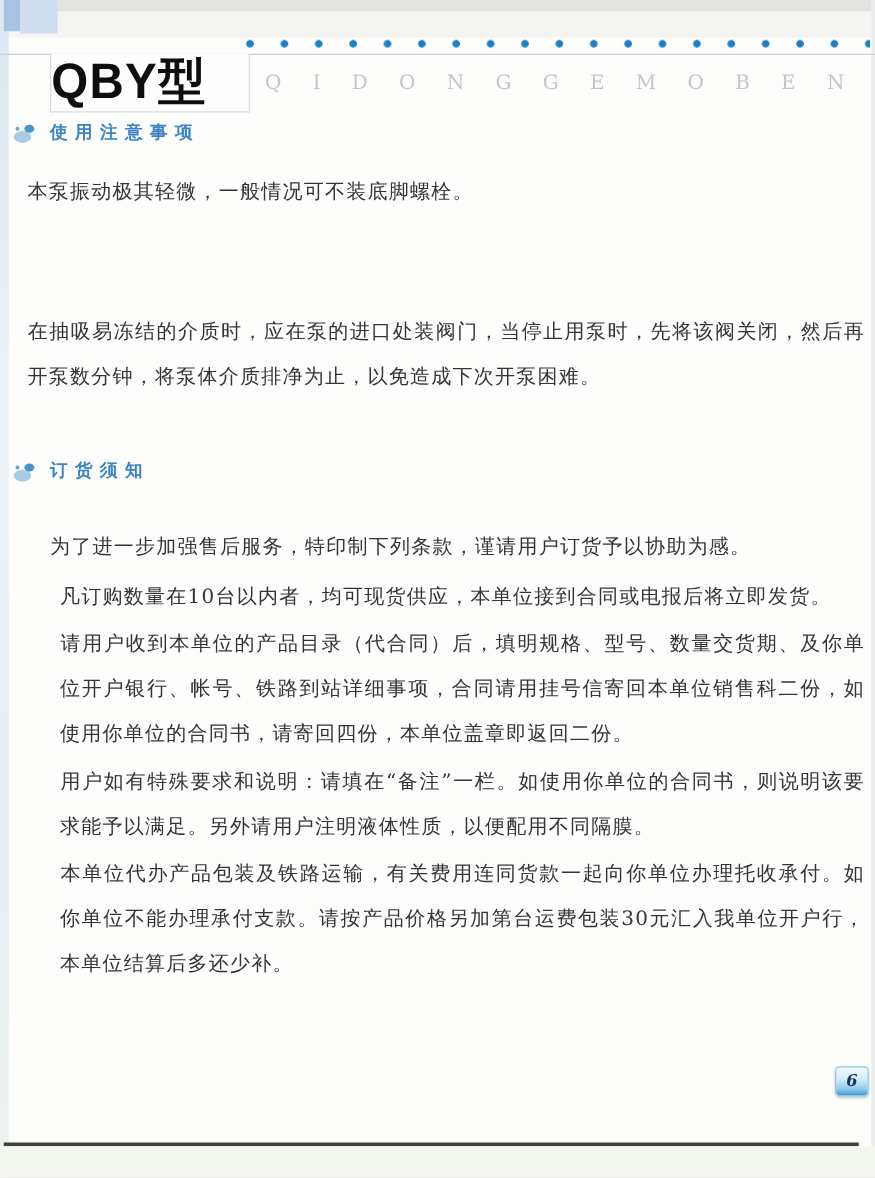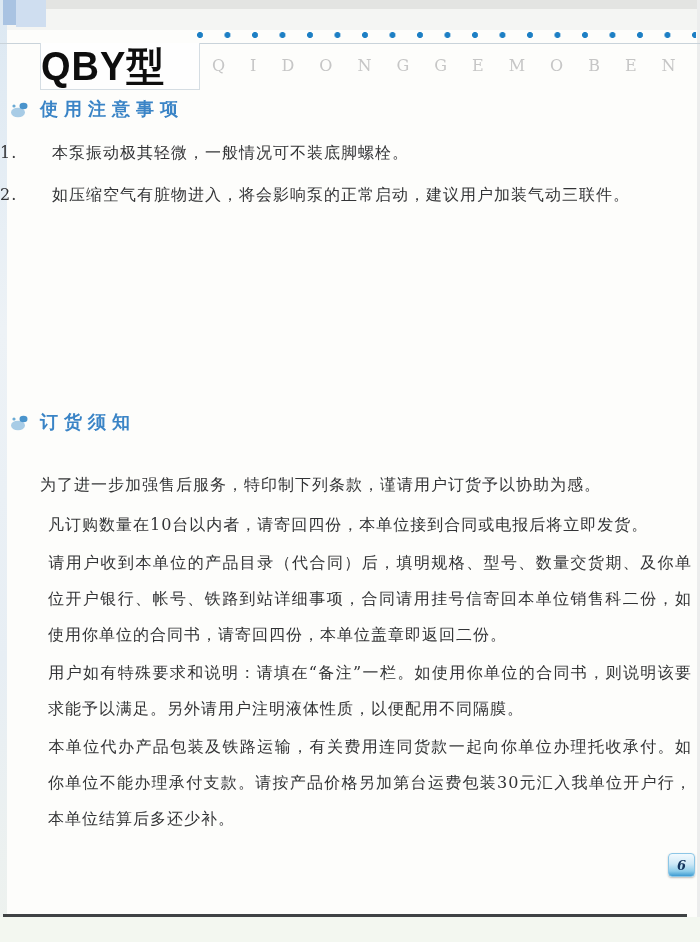--- a/index.html
+++ b/index.html
@@ -52,7 +52,7 @@
   .sec-ordering{top:410px;}
   .sec-head{display:flex;align-items:center;gap:10px;margin:0 0 14px 2px;}
   .sec-head h2{
-    margin:0;font-size:18px;font-weight:700;color:var(--heading-blue);
+    margin:0;font-size:14px;font-weight:700;color:var(--heading-blue);
     letter-spacing:6px;font-family:Liberation Serif, serif;
   }
   .bullet-icon{flex:0 0 auto;display:block;}

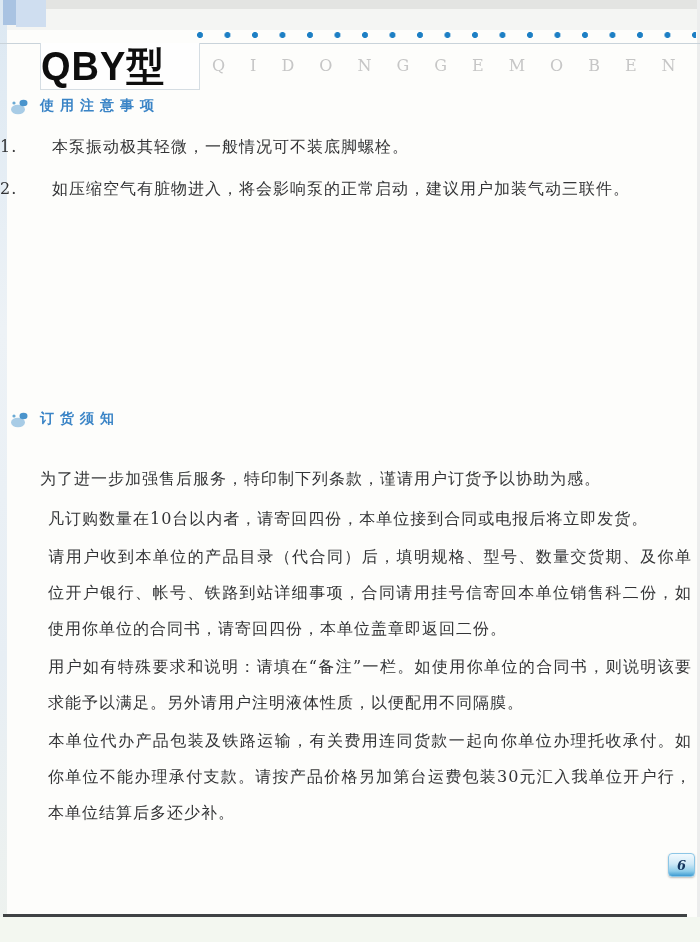--- a/index.html
+++ b/index.html
@@ -62,7 +62,7 @@
     font-family:"DejaVu Serif",serif;font-size:16px;line-height:36px;
     letter-spacing:1px;text-align:justify;
   }
-  .sec-usage .item{padding-left:44px;text-indent:-26px;margin-bottom:6px;}
+  .sec-usage .item{padding-left:14px;text-indent:-26px;margin-bottom:6px;margin-top:20px;}
   .sec-usage .mk{display:inline-block;width:26px;text-align:left;}
   .sec-ordering .item{padding-left:40px;text-indent:-40px;margin-bottom:2px;}
   .sec-ordering .mk{display:inline-block;width:40px;text-align:left;}

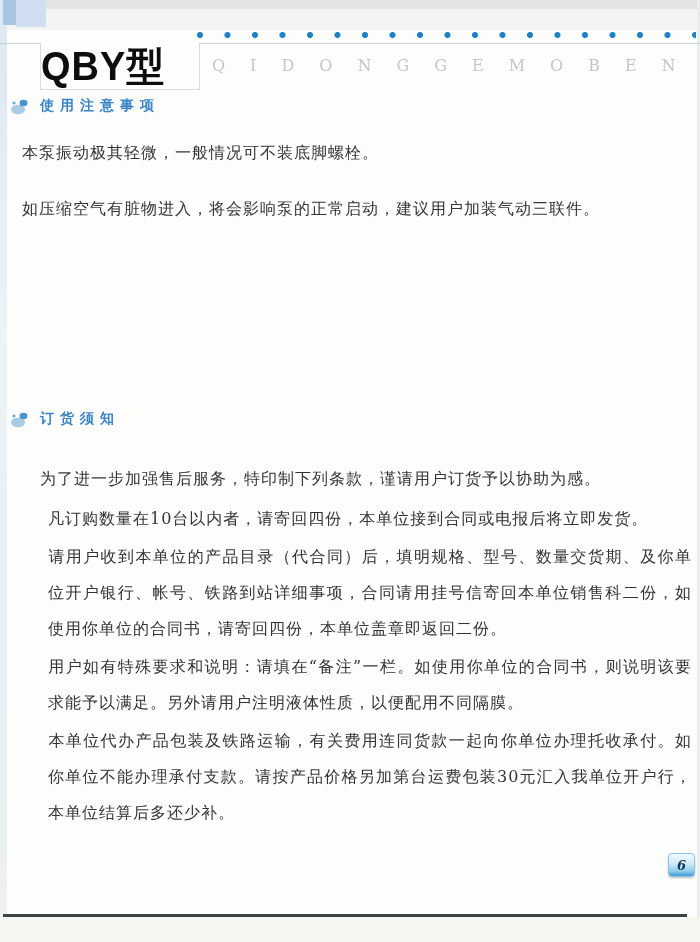--- a/index.html
+++ b/index.html
@@ -112,7 +112,7 @@
       <h2>使用注意事项</h2>
     </div>
     <p class="item"><span class="mk">1.</span><span class="tx">本泵振动极其轻微，一般情况可不装底脚螺栓。</span></p>
-    <p class="item"><span class="mk">2.</span><span class="tx">如压缩空气有脏物进入，将会影响泵的正常启动，建议用户加装气动三联件。</span></p>
+    <p class="item"><span class="mk">2.</span></p>
   </section>
 
   <section class="sec sec-ordering">

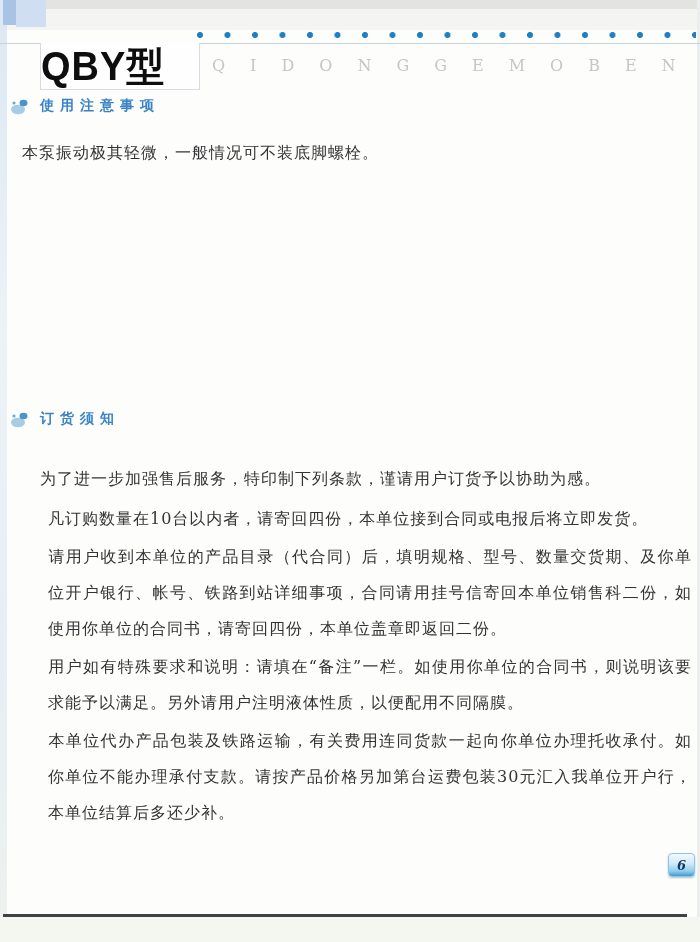--- a/index.html
+++ b/index.html
@@ -113,6 +113,7 @@
     </div>
     <p class="item"><span class="mk">1.</span><span class="tx">本泵振动极其轻微，一般情况可不装底脚螺栓。</span></p>
     <p class="item"><span class="mk">2.</span></p>
+    <p class="item"><span class="mk">3.</span><span class="tx">在抽吸易冻结的介质时，应在泵的进口处装阀门，当停止用泵时，先将该阀关闭，然后再开泵数分钟，将泵体介质排净为止，以免造成下次开泵困难。</span></p>
   </section>
 
   <section class="sec sec-ordering">

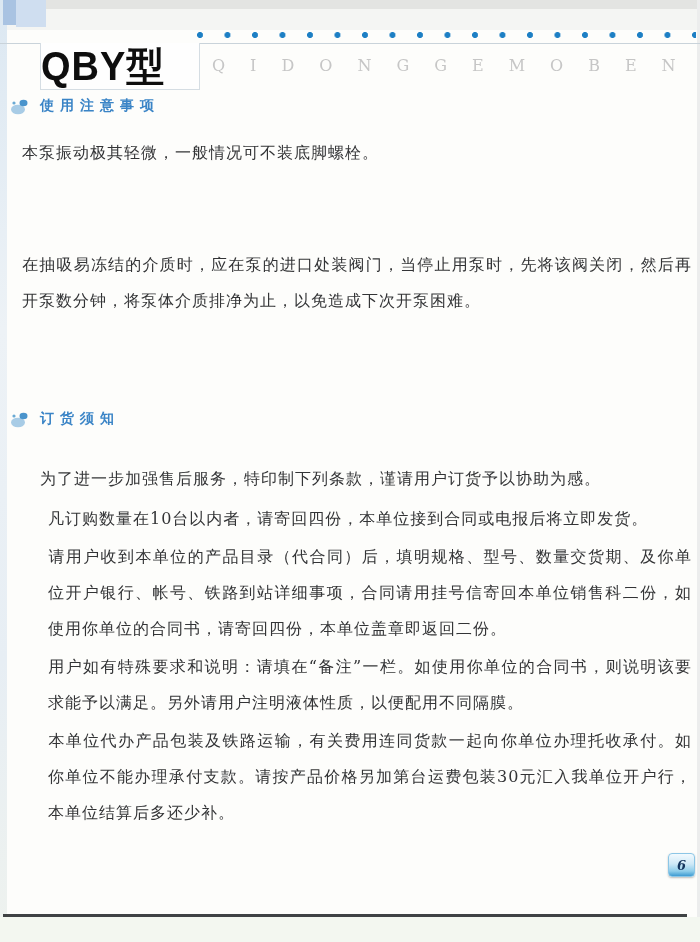--- a/index.html
+++ b/index.html
@@ -49,7 +49,7 @@
   
   .sec{position:absolute;left:8px;width:684px;}
   .sec-usage{top:97px;}
-  .sec-ordering{top:410px;}
+  .sec-ordering{top:368px;}
   .sec-head{display:flex;align-items:center;gap:10px;margin:0 0 14px 2px;}
   .sec-head h2{
     margin:0;font-size:14px;font-weight:700;color:var(--heading-blue);

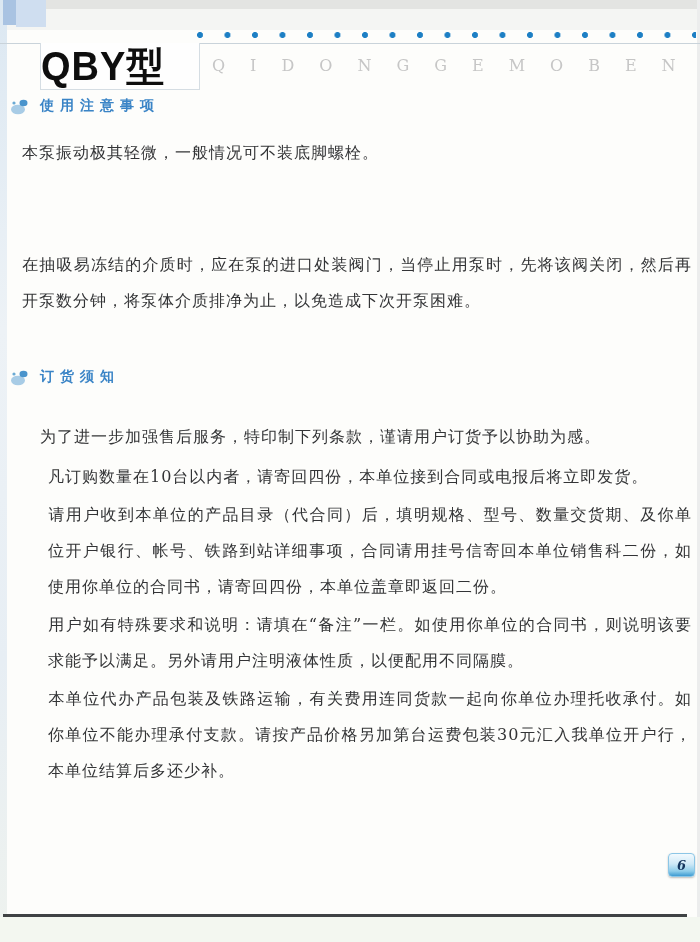--- a/index.html
+++ b/index.html
@@ -126,7 +126,7 @@
       <h2>订货须知</h2>
     </div>
     <p class="intro">为了进一步加强售后服务，特印制下列条款，谨请用户订货予以协助为感。</p>
-    <p class="item"><span class="mk">一、</span><span class="tx">凡订购数量在10台以内者，请寄回四份，本单位接到合同或电报后将立即发货。</span></p>
+    <p class="item"><span class="mk">一、</span><span class="tx">凡订购数量在10台以内者，均可现货供应，本单位接到合同或电报后将立即发货。</span></p>
     <p class="item"><span class="mk">二、</span><span class="tx">请用户收到本单位的产品目录（代合同）后，填明规格、型号、数量交货期、及你单位开户银行、帐号、铁路到站详细事项，合同请用挂号信寄回本单位销售科二份，如使用你单位的合同书，请寄回四份，本单位盖章即返回二份。</span></p>
     <p class="item"><span class="mk">三、</span><span class="tx">用户如有特殊要求和说明：请填在“备注”一栏。如使用你单位的合同书，则说明该要求能予以满足。另外请用户注明液体性质，以便配用不同隔膜。</span></p>
     <p class="item"><span class="mk">四、</span><span class="tx">本单位代办产品包装及铁路运输，有关费用连同货款一起向你单位办理托收承付。如你单位不能办理承付支款。请按产品价格另加第台运费包装30元汇入我单位开户行，本单位结算后多还少补。</span></p>

